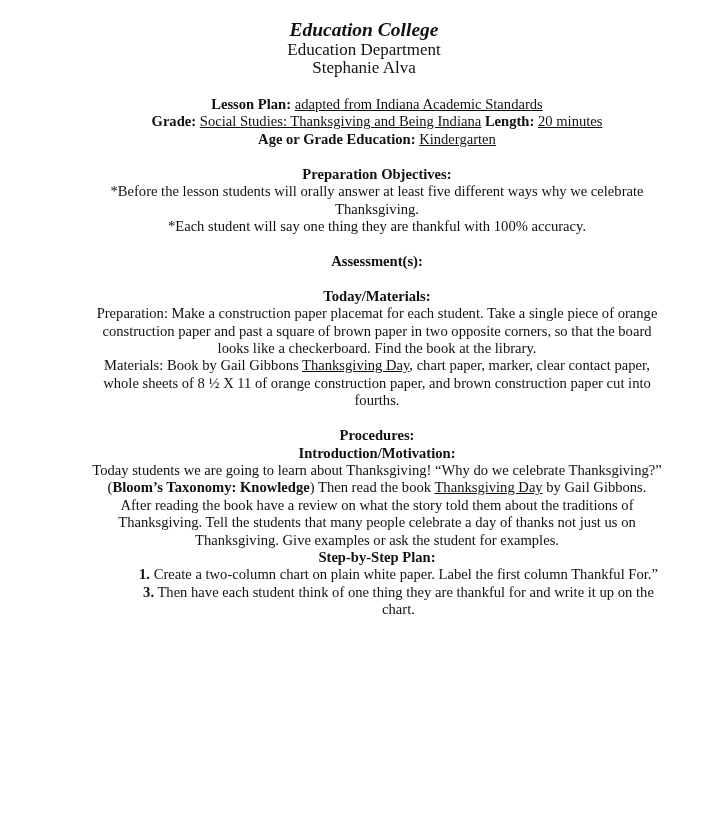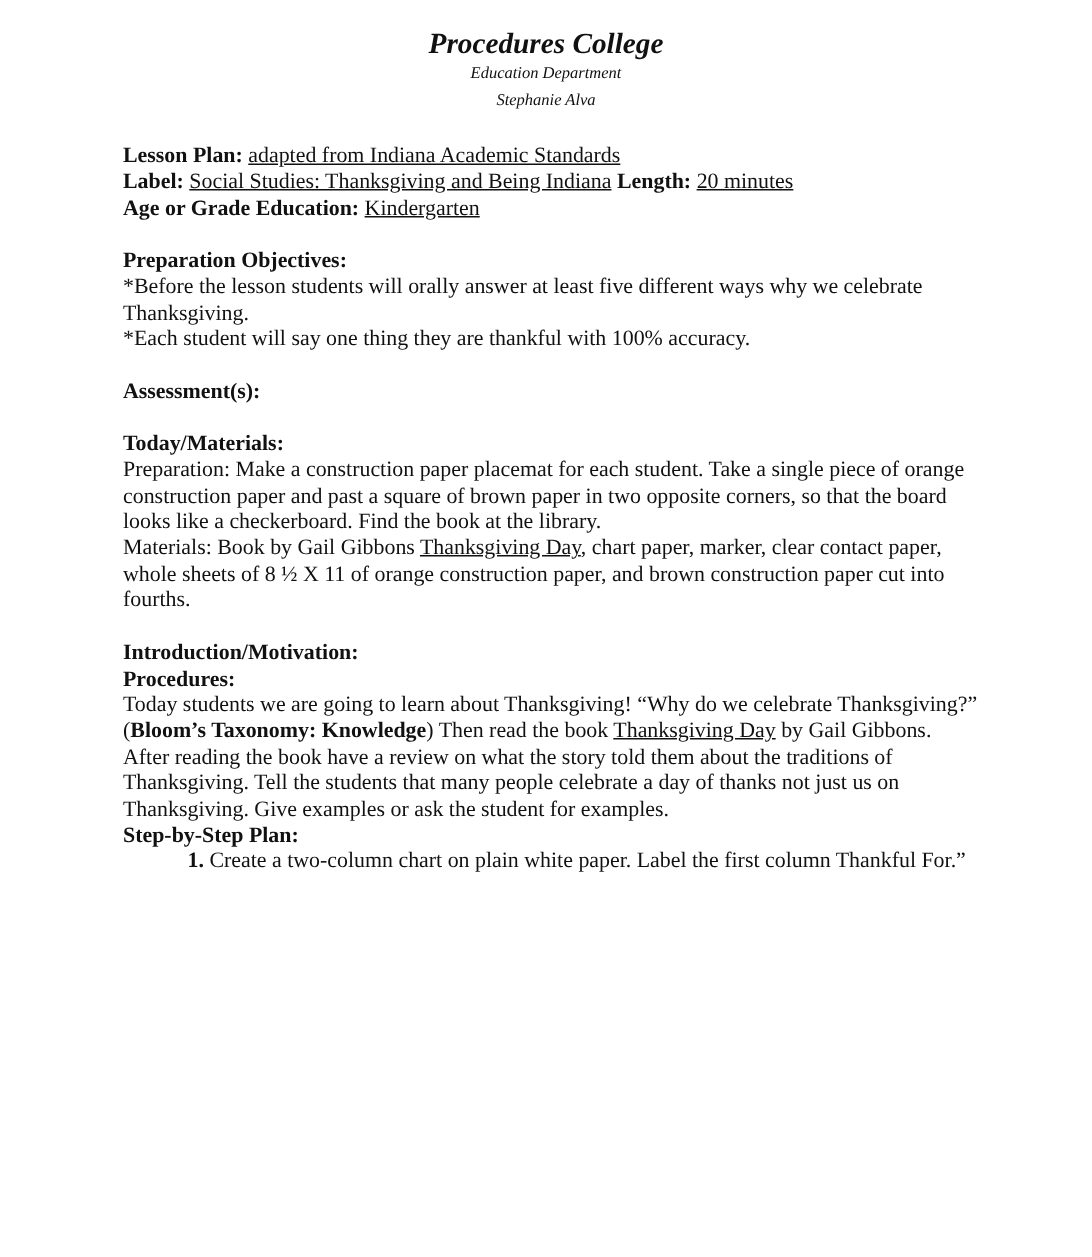--- a/index.html
+++ b/index.html
@@ -24,7 +24,7 @@
 
 <div class="page">
   <div class="header">
-    <div class="college">Procedures College</div>
+    <div class="college">Education College</div>
     <div class="dept">Education Department</div>
     <div class="author">Stephanie Alva</div>
   </div>

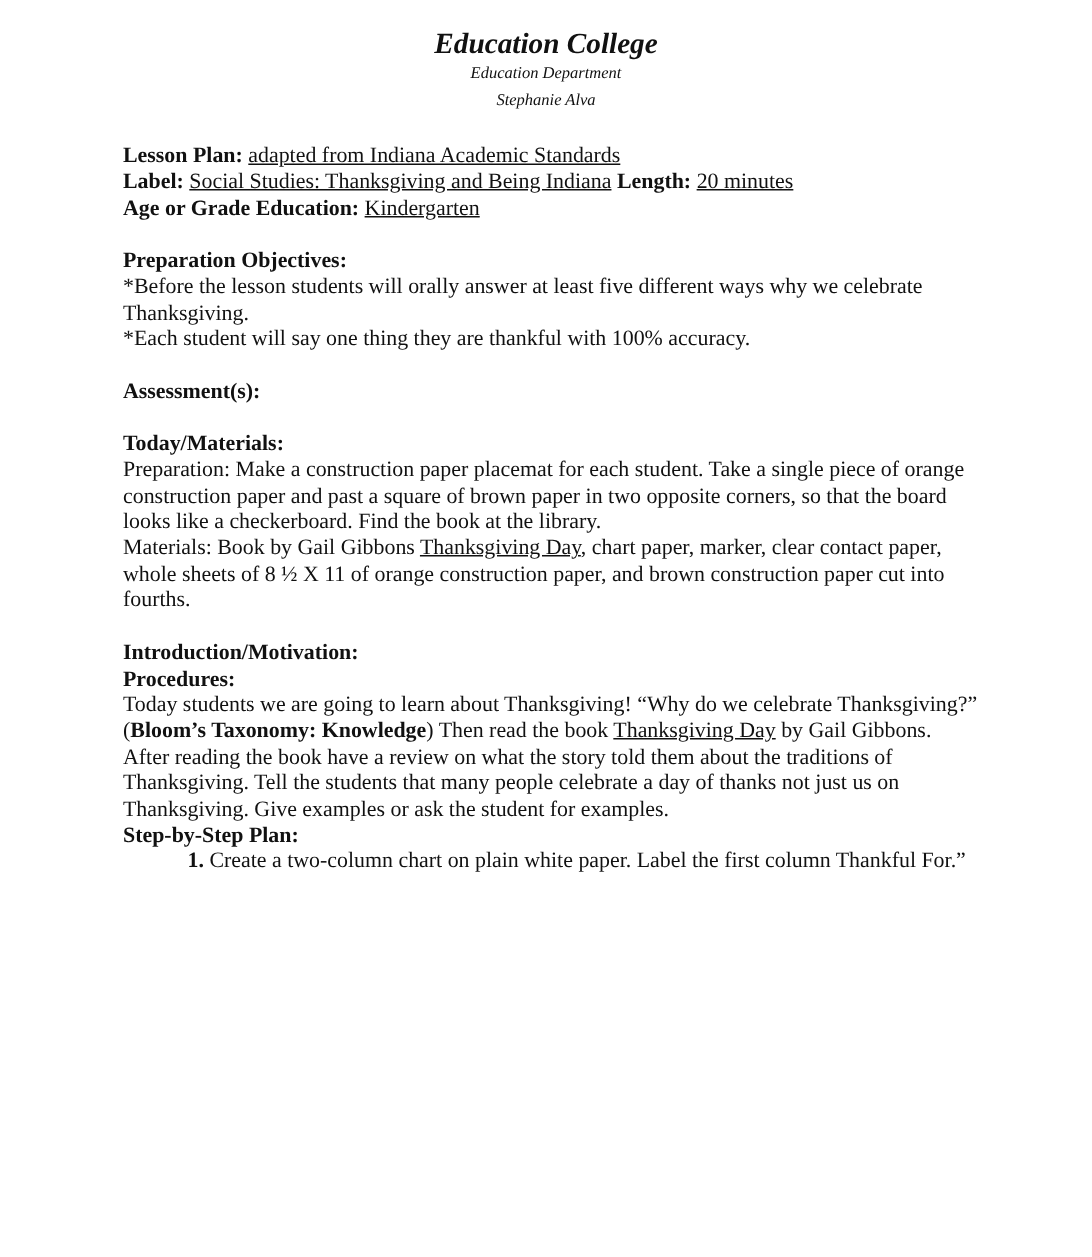--- a/index.html
+++ b/index.html
@@ -11,7 +11,7 @@
   }
   .header { text-align: center; margin-top: 19px; }
   .college { font-weight: bold; font-style: italic; font-size: 19.5px; line-height: 22px; }
-  .dept, .author { font-size: 11px; line-height: 17.5px; font-style: italic; }
+  .dept, .author { font-size: 17px; line-height: 17.5px; }
   .content { position: absolute; left: 82px; width: 570px; }
   .b { font-weight: bold; }
   .u { text-decoration: underline; }

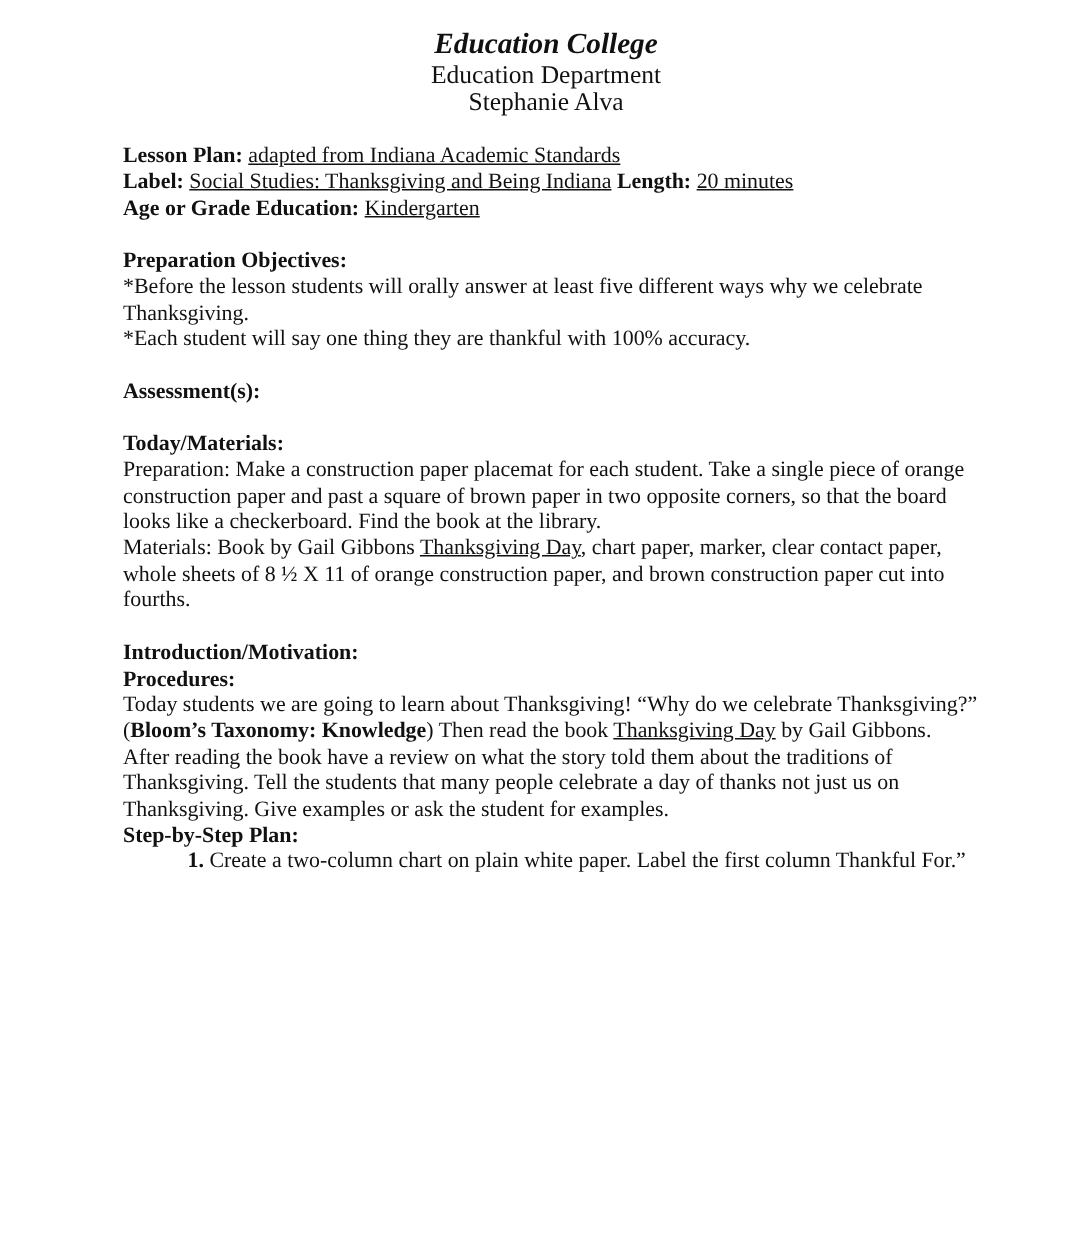--- a/index.html
+++ b/index.html
@@ -12,7 +12,7 @@
   .header { text-align: center; margin-top: 19px; }
   .college { font-weight: bold; font-style: italic; font-size: 19.5px; line-height: 22px; }
   .dept, .author { font-size: 17px; line-height: 17.5px; }
-  .content { position: absolute; left: 82px; width: 570px; }
+  .content { position: absolute; left: 92px; width: 570px; text-align: center; }
   .b { font-weight: bold; }
   .u { text-decoration: underline; }
   p { margin: 0; }

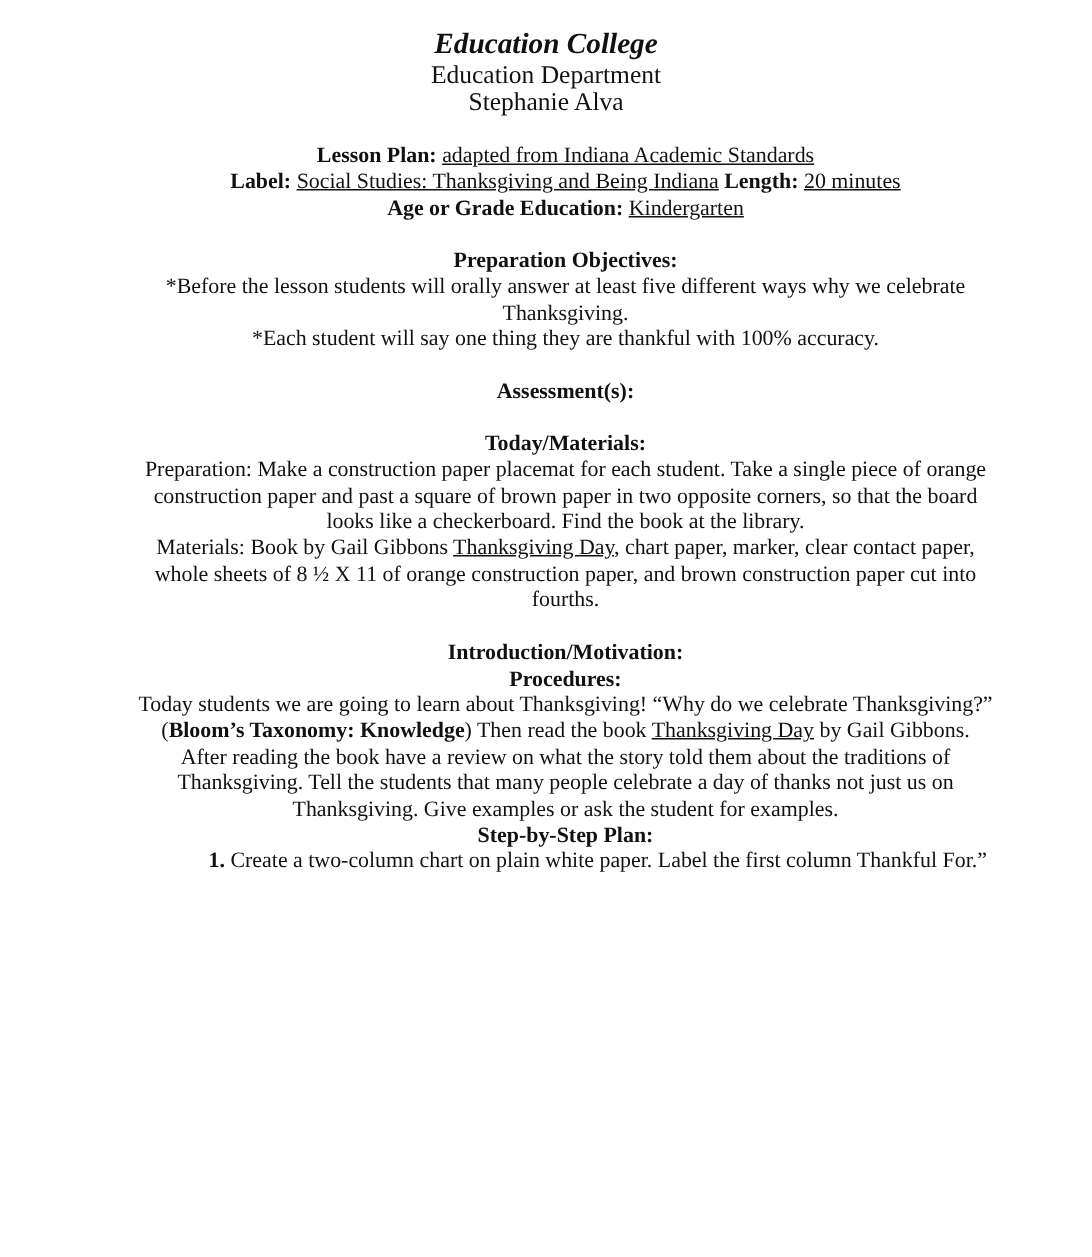--- a/index.html
+++ b/index.html
@@ -35,7 +35,7 @@
       <span class="u">adapted from Indiana Academic Standards</span>
     </p>
     <p>
-      <span class="b">Label:</span>
+      <span class="b">Grade:</span>
       <span class="u">Social Studies: Thanksgiving and Being Indiana</span>
       <span class="b">Length:</span>
       <span class="u">20 minutes</span>

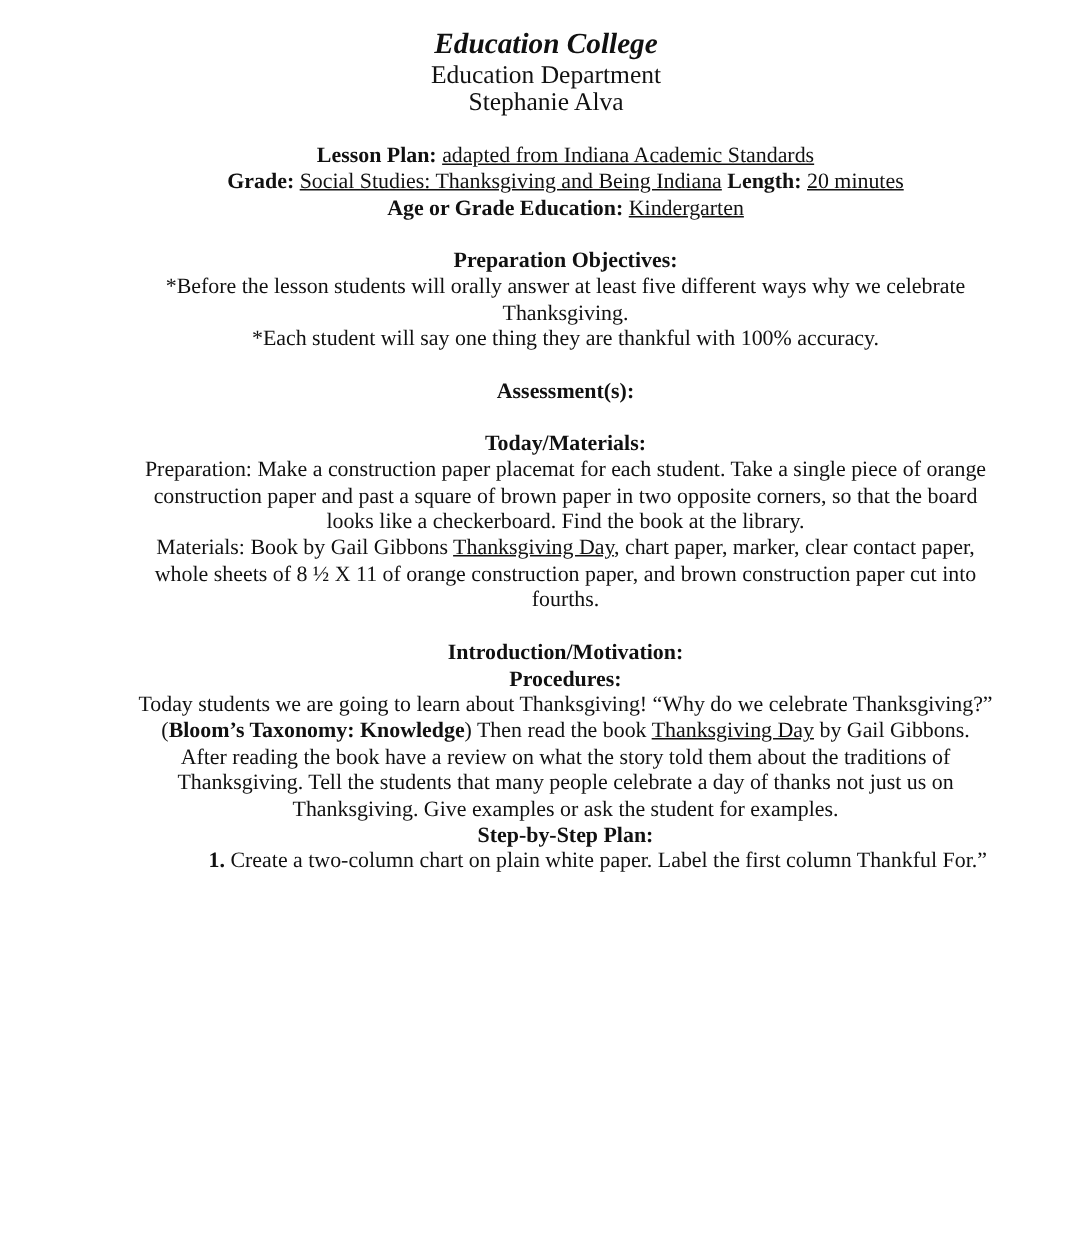--- a/index.html
+++ b/index.html
@@ -63,8 +63,8 @@
     </div>
 
     <div class="section">
+      <p class="b">Procedures:</p>
       <p class="b">Introduction/Motivation:</p>
-      <p class="b">Procedures:</p>
       <p><span> Today students we are going to learn about Thanksgiving!  “Why do we celebrate Thanksgiving?” (</span><span class="b">Bloom’s Taxonomy: Knowledge</span><span>)  Then read the book </span><span class="u">Thanksgiving Day</span><span> by Gail Gibbons.  After reading the book have a review on what the story told them about the traditions of Thanksgiving.  Tell the students that many people celebrate a day of thanks not just us on Thanksgiving.  Give examples or ask the student for examples.</span></p>
       <p class="b">Step-by-Step Plan:</p>
       <p class="step"><span class="b">1.</span><span> Create a two-column chart on plain white paper.  Label the first column Thankful For.”</span></p>

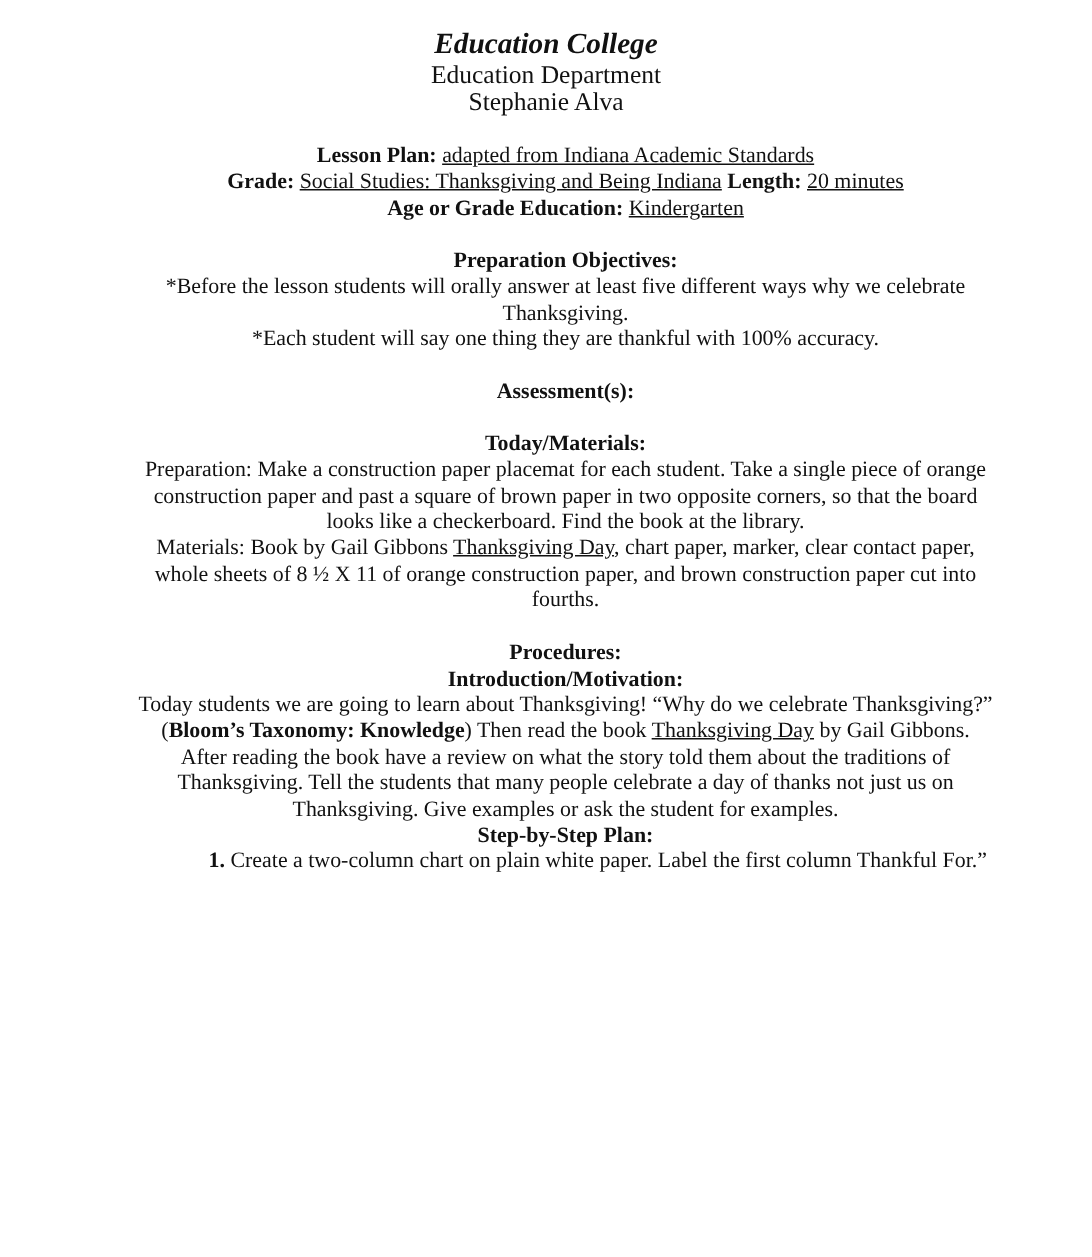--- a/index.html
+++ b/index.html
@@ -68,6 +68,7 @@
       <p><span> Today students we are going to learn about Thanksgiving!  “Why do we celebrate Thanksgiving?” (</span><span class="b">Bloom’s Taxonomy: Knowledge</span><span>)  Then read the book </span><span class="u">Thanksgiving Day</span><span> by Gail Gibbons.  After reading the book have a review on what the story told them about the traditions of Thanksgiving.  Tell the students that many people celebrate a day of thanks not just us on Thanksgiving.  Give examples or ask the student for examples.</span></p>
       <p class="b">Step-by-Step Plan:</p>
       <p class="step"><span class="b">1.</span><span> Create a two-column chart on plain white paper.  Label the first column Thankful For.”</span></p>
+      <p class="step"><span class="b">3.</span><span> Then have each student think of one thing they are thankful for and write it up on the chart.</span></p>
     </div>
   </div>
 </div>

